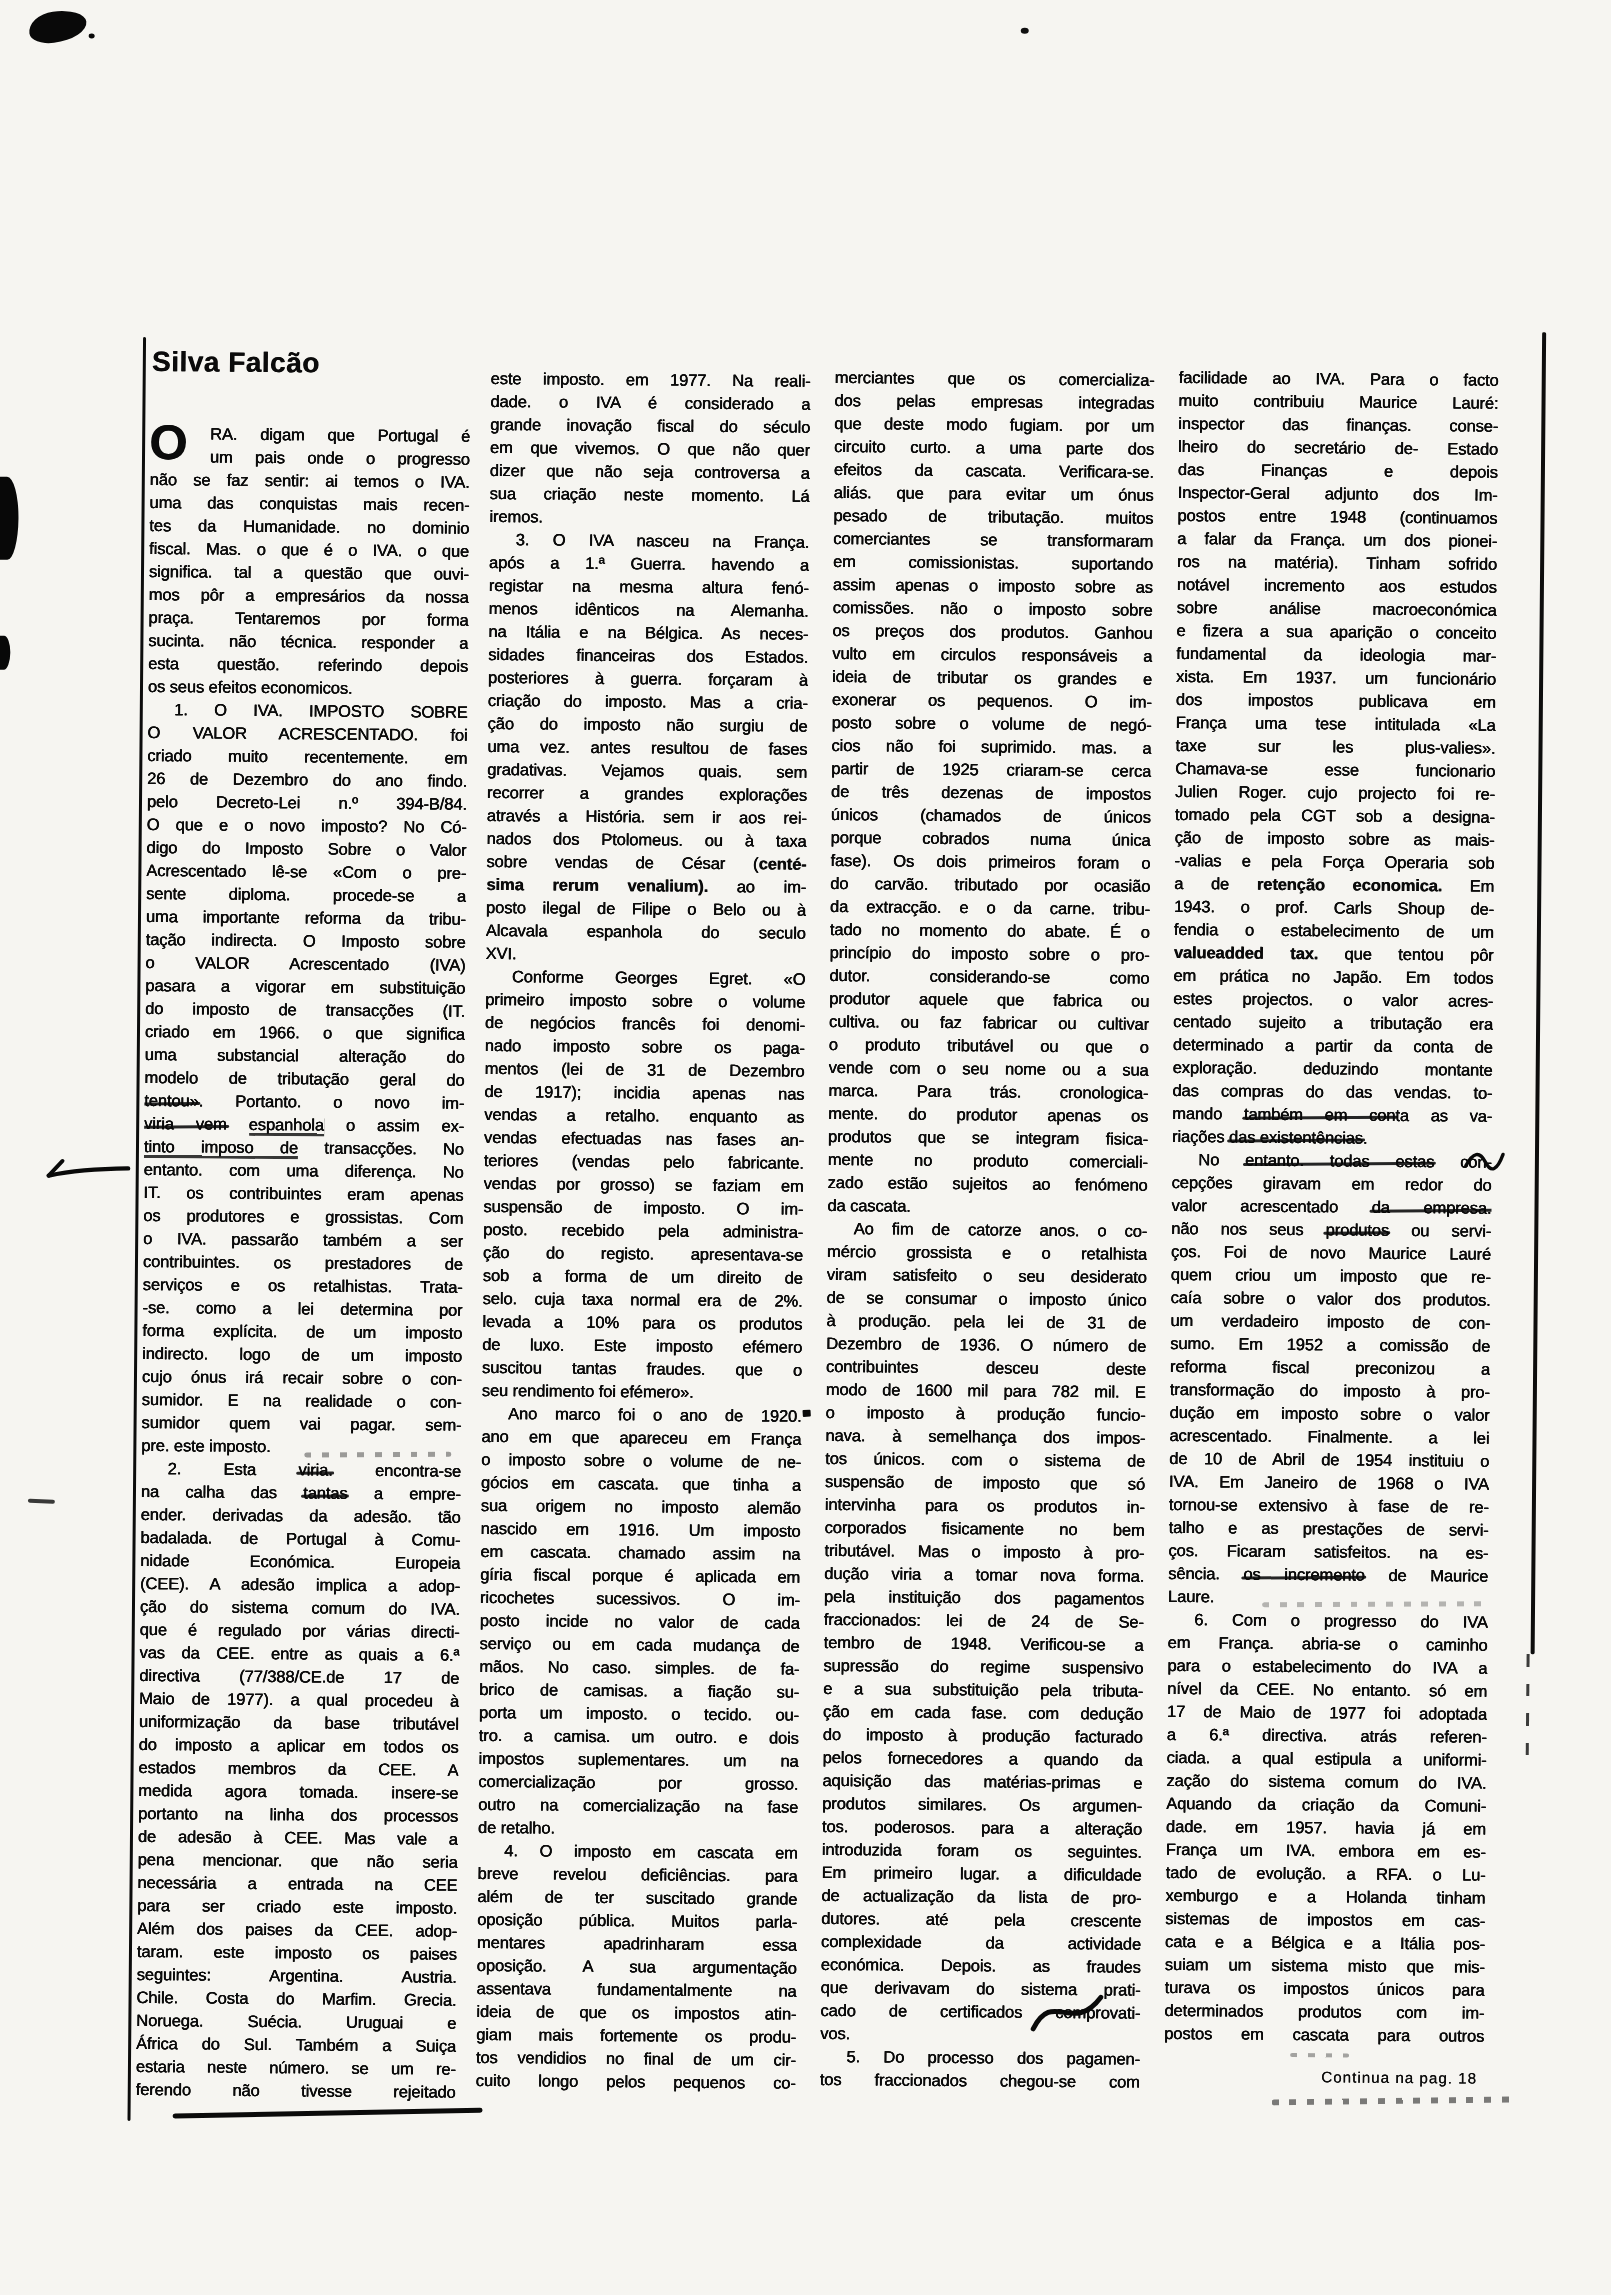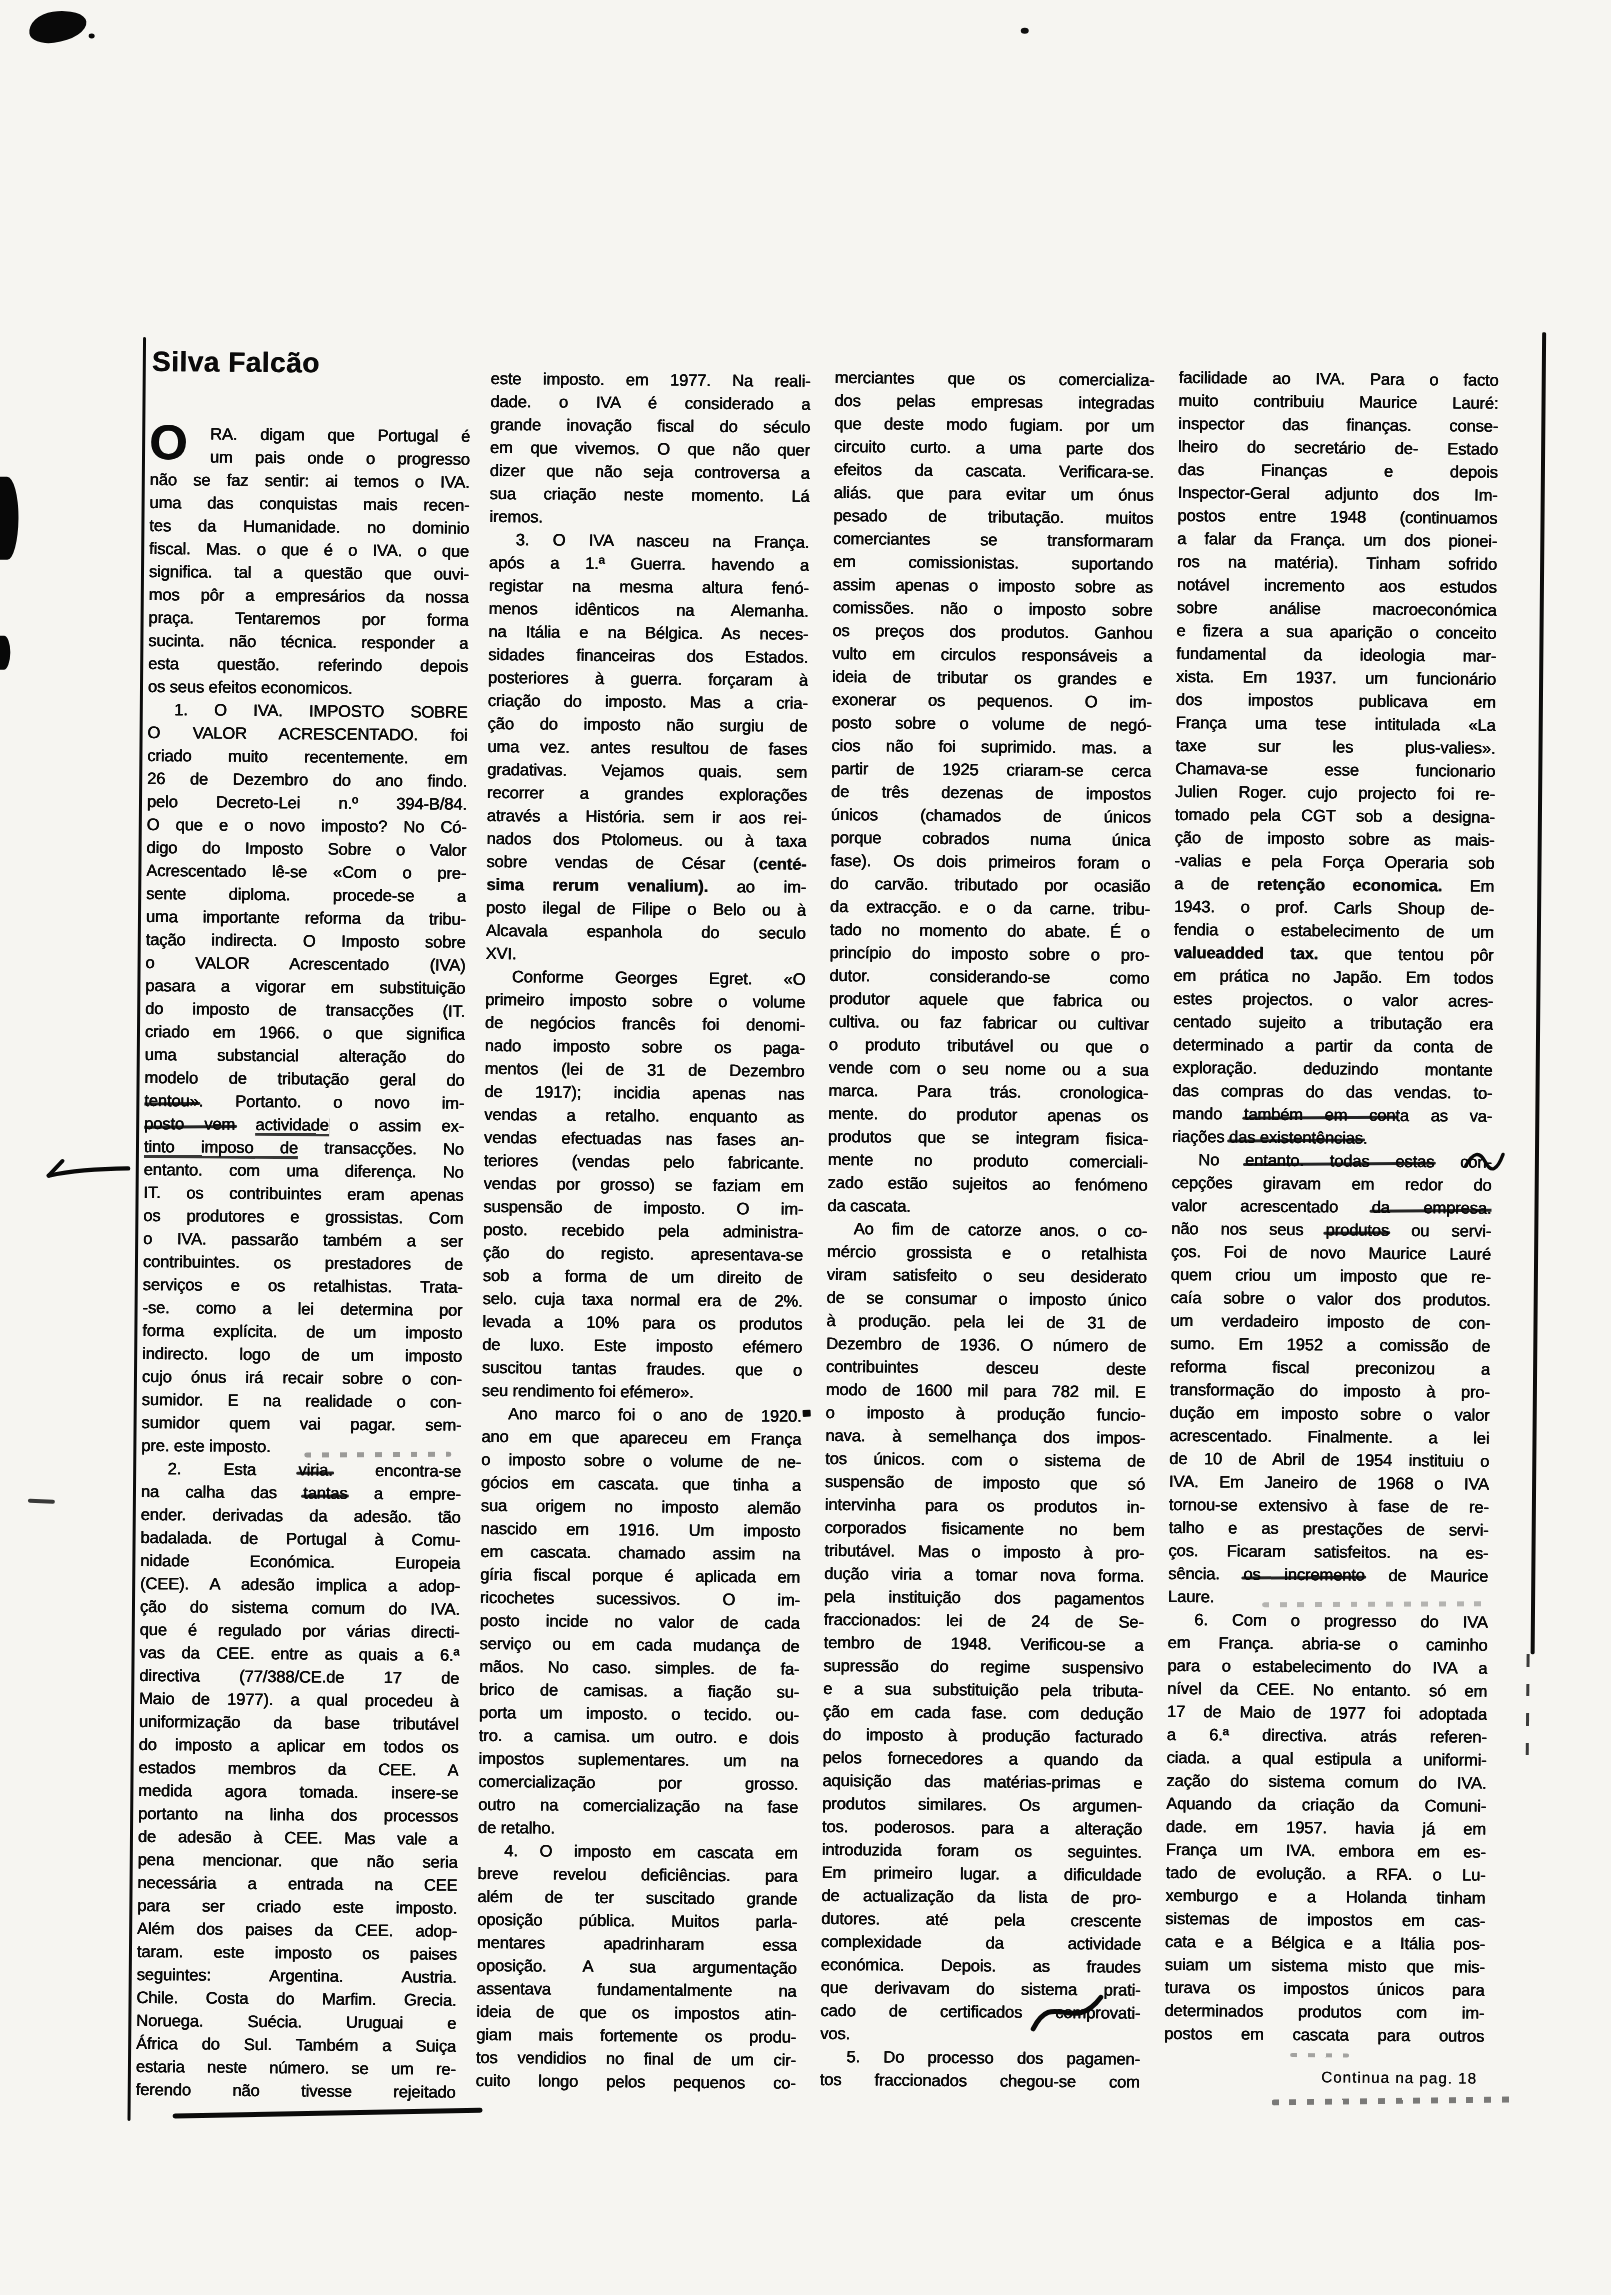--- a/index.html
+++ b/index.html
@@ -122,7 +122,7 @@
             <div class="line">uma substancial alteração do</div>
             <div class="line">modelo de tributação geral do</div>
             <div class="line"><span class="pen-strike">tentou»</span>. Portanto. o novo im-</div>
-            <div class="line"><span class="pen-strike">posto vem</span> <span class="pen-under">actividade</span> o assim ex-</div>
+            <div class="line"><span class="pen-strike">viria vem</span> <span class="pen-under">actividade</span> o assim ex-</div>
             <div class="line"><span class="pen-under">tinto imposo de</span> transacções. No</div>
             <div class="line">entanto. com uma diferença. No</div>
             <div class="line">IT. os contribuintes eram apenas</div>

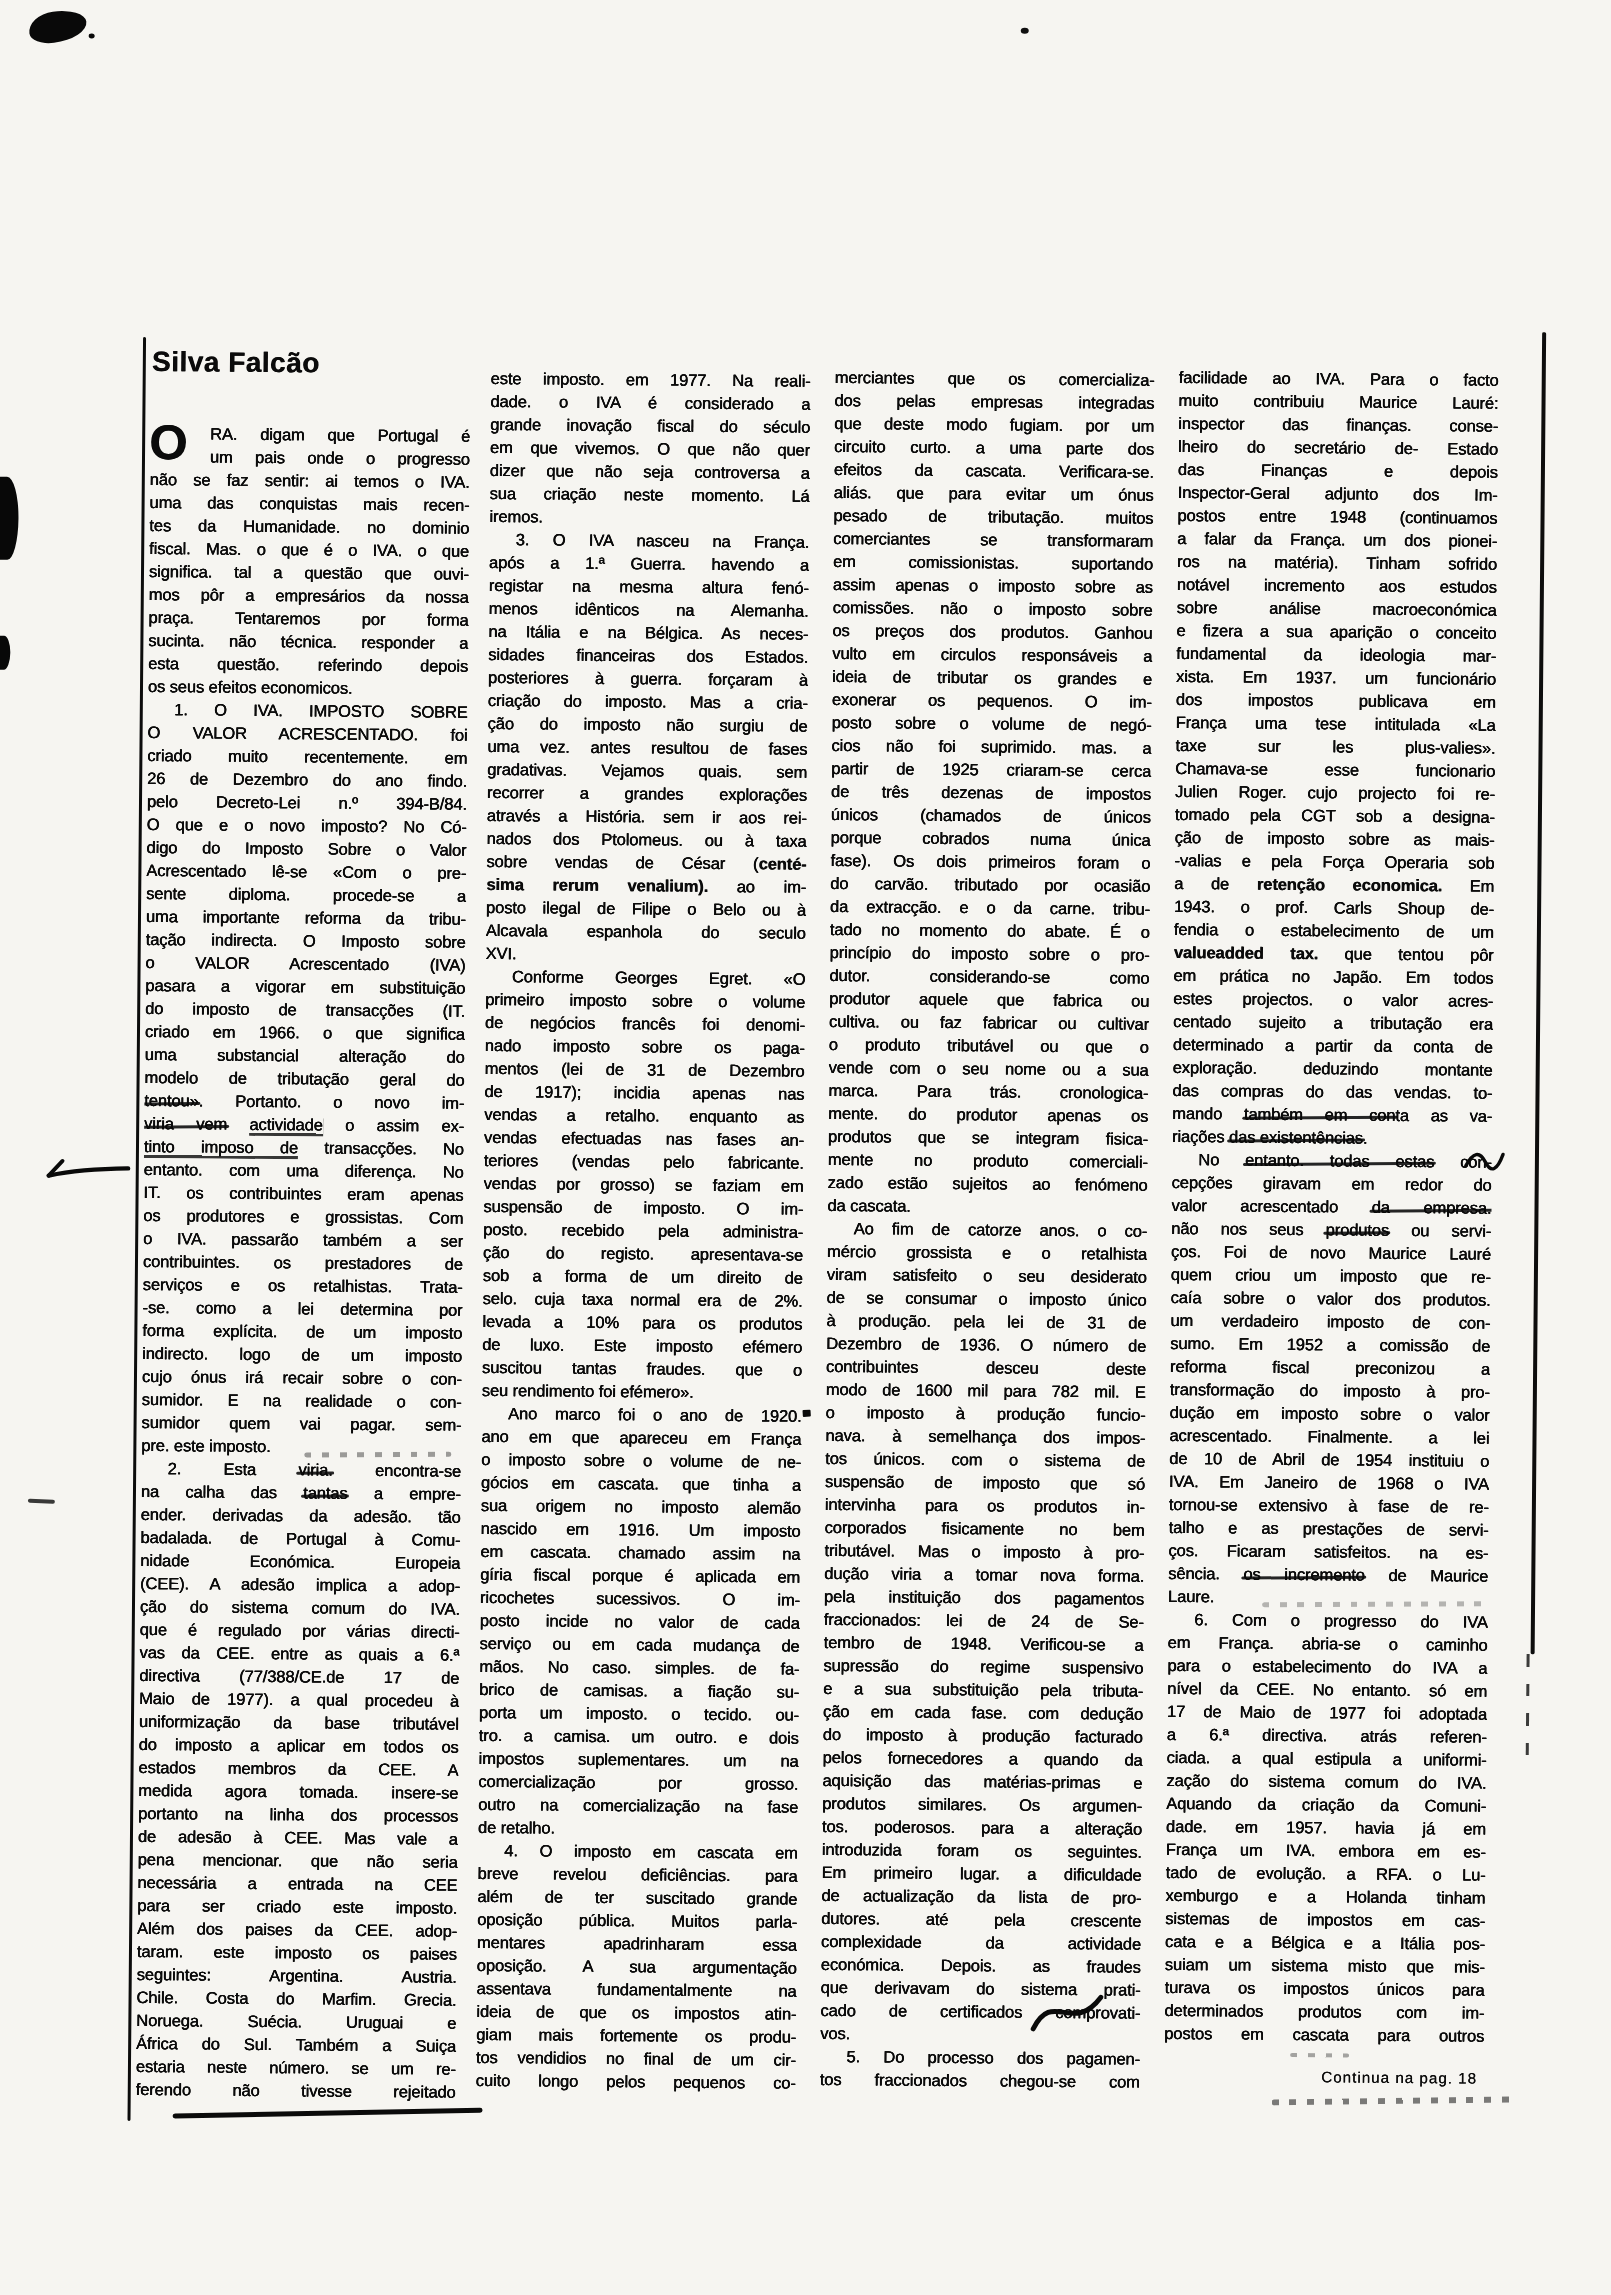--- a/index.html
+++ b/index.html
@@ -122,7 +122,7 @@
             <div class="line">uma substancial alteração do</div>
             <div class="line">modelo de tributação geral do</div>
             <div class="line"><span class="pen-strike">tentou»</span>. Portanto. o novo im-</div>
-            <div class="line"><span class="pen-strike">viria vem</span> <span class="pen-under">actividade</span> o assim ex-</div>
+            <div class="line"><span class="pen-strike">viria vem</span> <span class="pen-under">espanhola</span> o assim ex-</div>
             <div class="line"><span class="pen-under">tinto imposo de</span> transacções. No</div>
             <div class="line">entanto. com uma diferença. No</div>
             <div class="line">IT. os contribuintes eram apenas</div>

